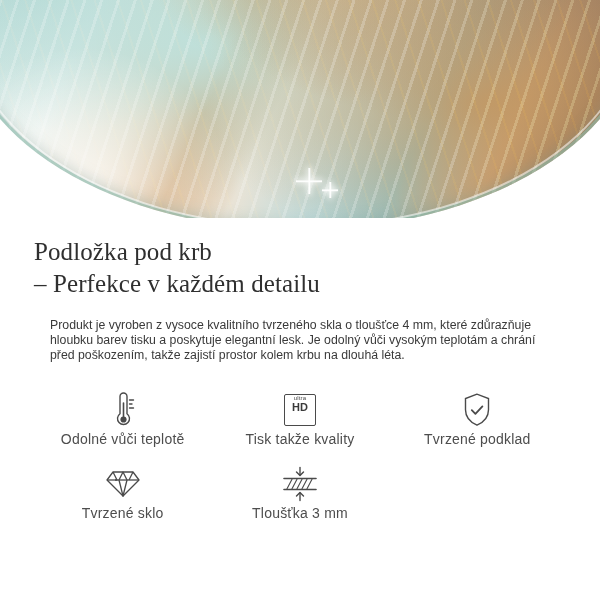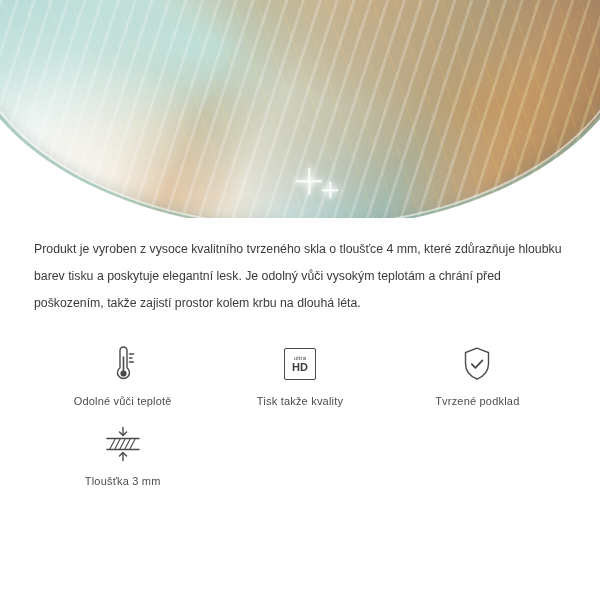--- a/index.html
+++ b/index.html
@@ -190,6 +190,10 @@
 
   <div class="content">
 
+    <h1 class="headline">
+      <span class="l1">Podložka pod krb</span>
+      <span class="l2">– Perfekce v každém detailu</span>
+    </h1>
 
     <p class="body-text">Produkt je vyroben z vysoce kvalitního tvrzeného skla o tloušťce 4 mm, které zdůrazňuje hloubku barev tisku a poskytuje elegantní lesk. Je odolný vůči vysokým teplotám a chrání před poškozením, takže zajistí prostor kolem krbu na dlouhá léta.</p>
 

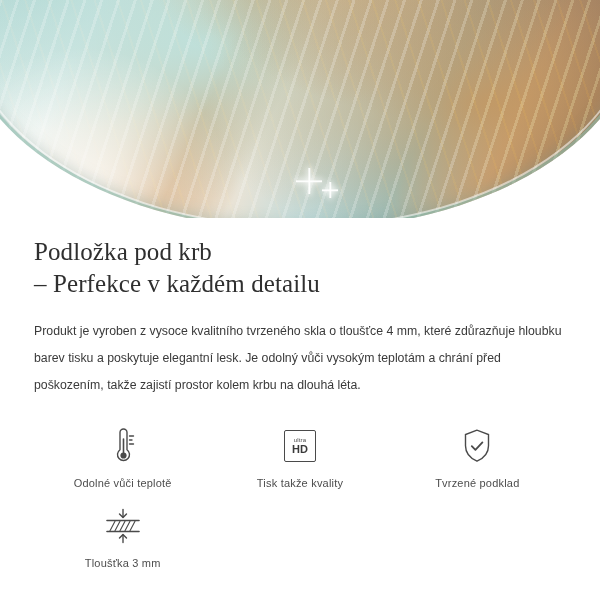--- a/index.html
+++ b/index.html
@@ -117,9 +117,9 @@
   .headline .l2 { display: block; }
   .body-text {
     font-size: 12.3px;
-    line-height: 27px;
+    line-height: 15px;
     color: #3a3a3a;
-    margin: 0;
+    margin: 16px;
     max-width: 540px;
   }
 

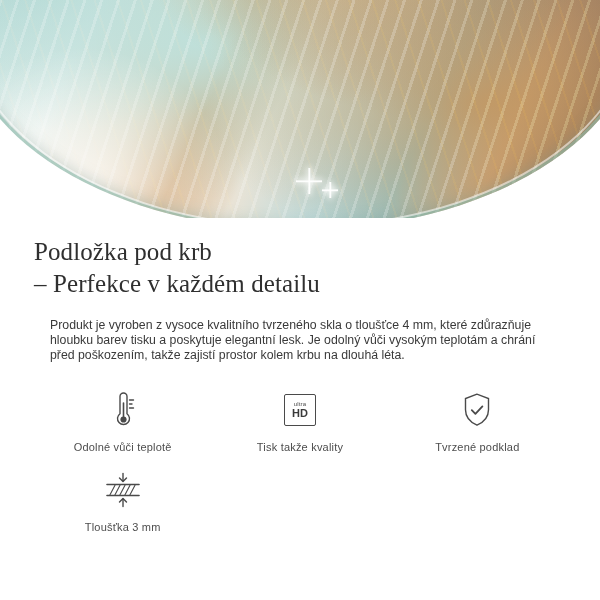--- a/index.html
+++ b/index.html
@@ -158,7 +158,6 @@
     display: flex;
     flex-direction: column;
     align-items: center;
-    justify-content: center;
     line-height: 1;
   }
   .hd-top {

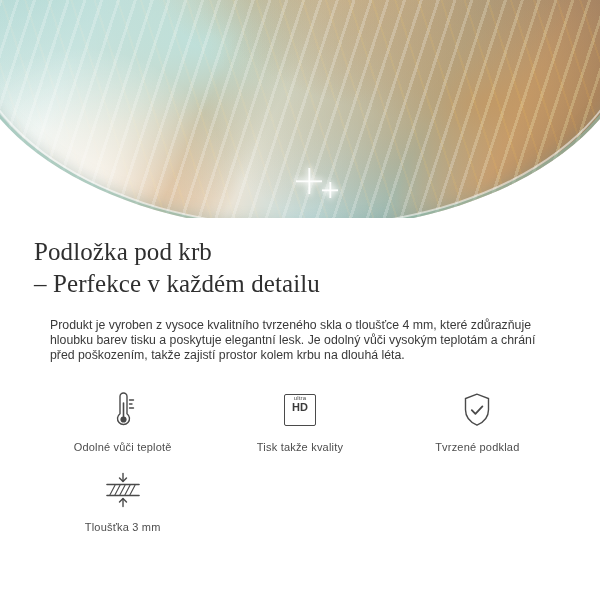--- a/index.html
+++ b/index.html
@@ -144,8 +144,7 @@
     color: #4a4a4a;
   }
   .feature-label {
-    margin-top: 10px;
-    font-size: 11px;
+    font-size: 14px;
     color: #4d4d4d;
     letter-spacing: 0.2px;
     text-align: center;

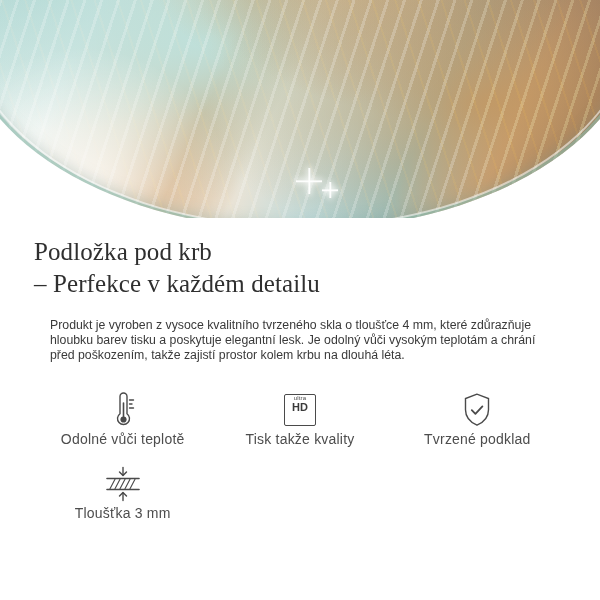--- a/index.html
+++ b/index.html
@@ -231,6 +231,18 @@
         <div class="feature-label">Tvrzené podklad</div>
       </div>
 
+      <div class="feature">
+        <div class="feature-icon">
+          <svg width="36" height="32" viewBox="0 0 36 32" fill="none" stroke="#4a4a4a" stroke-width="1.3" stroke-linejoin="round">
+            <path d="M8 4h20l6 8-16 16L2 12z"></path>
+            <path d="M2 12h32"></path>
+            <path d="M8 4l4 8-2 0"></path>
+            <path d="M14 12l4-8 4 8-4 16z"></path>
+            <path d="M28 4l-4 8"></path>
+          </svg>
+        </div>
+        <div class="feature-label">Tvrzené sklo</div>
+      </div>
 
 
       <div class="feature">

